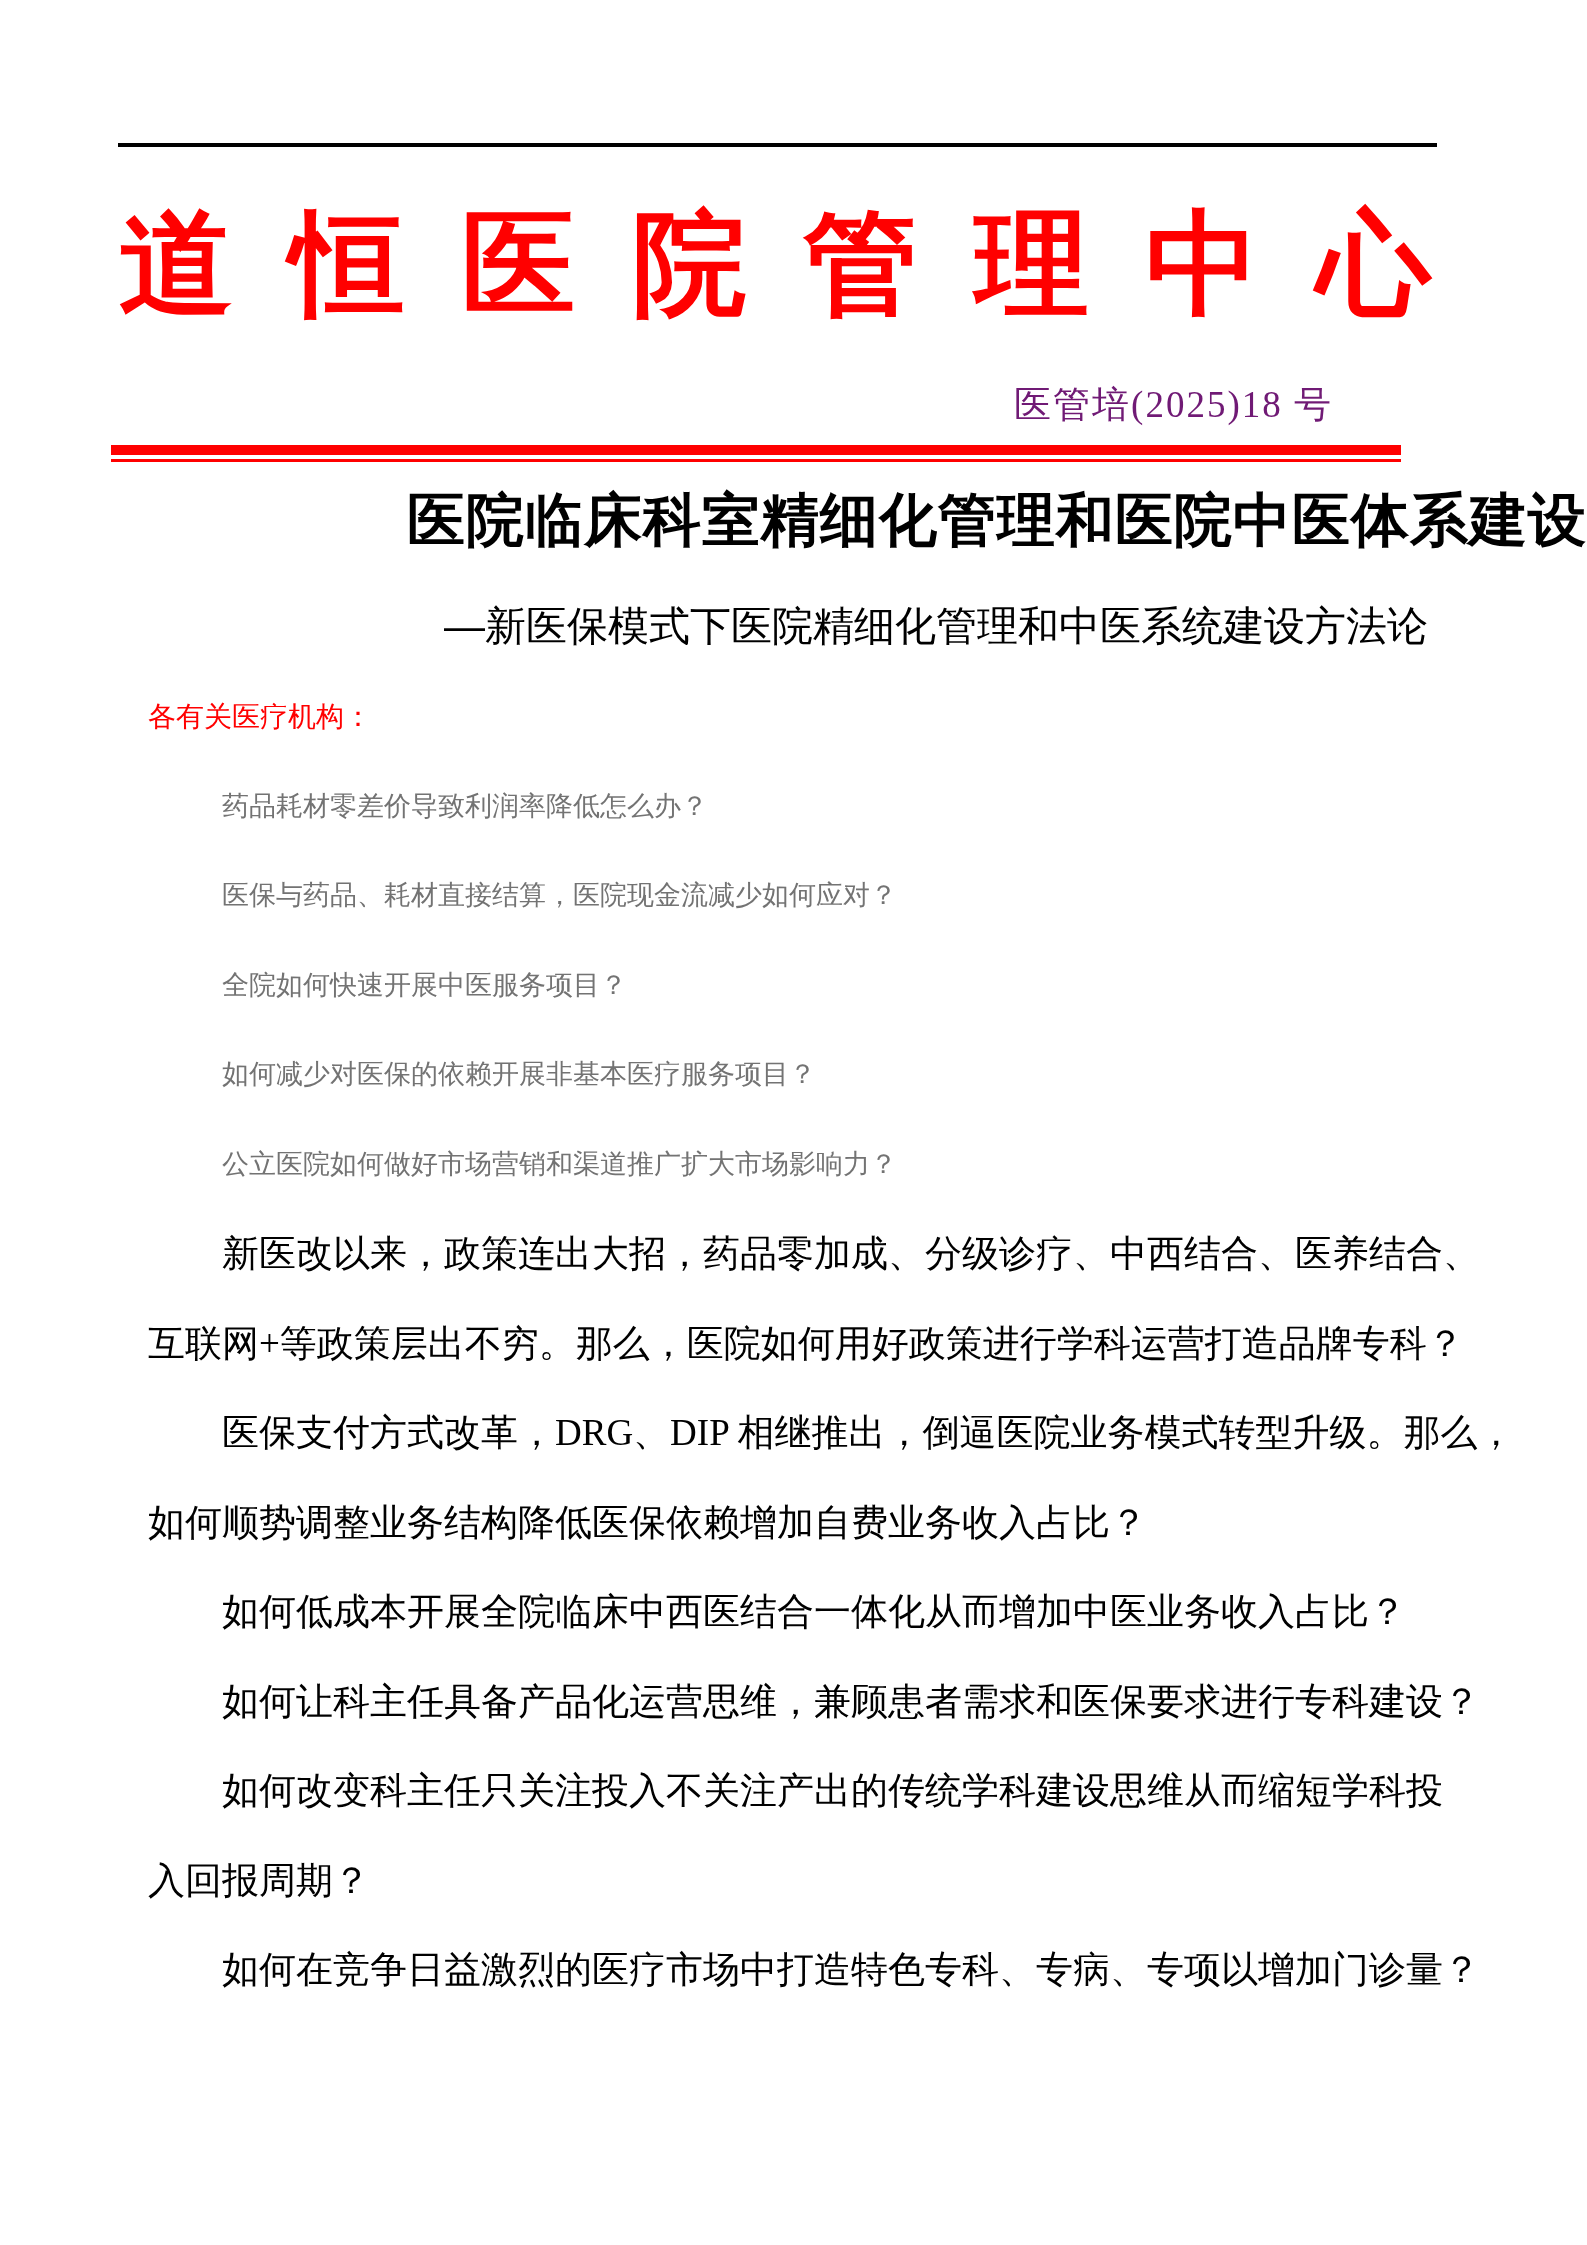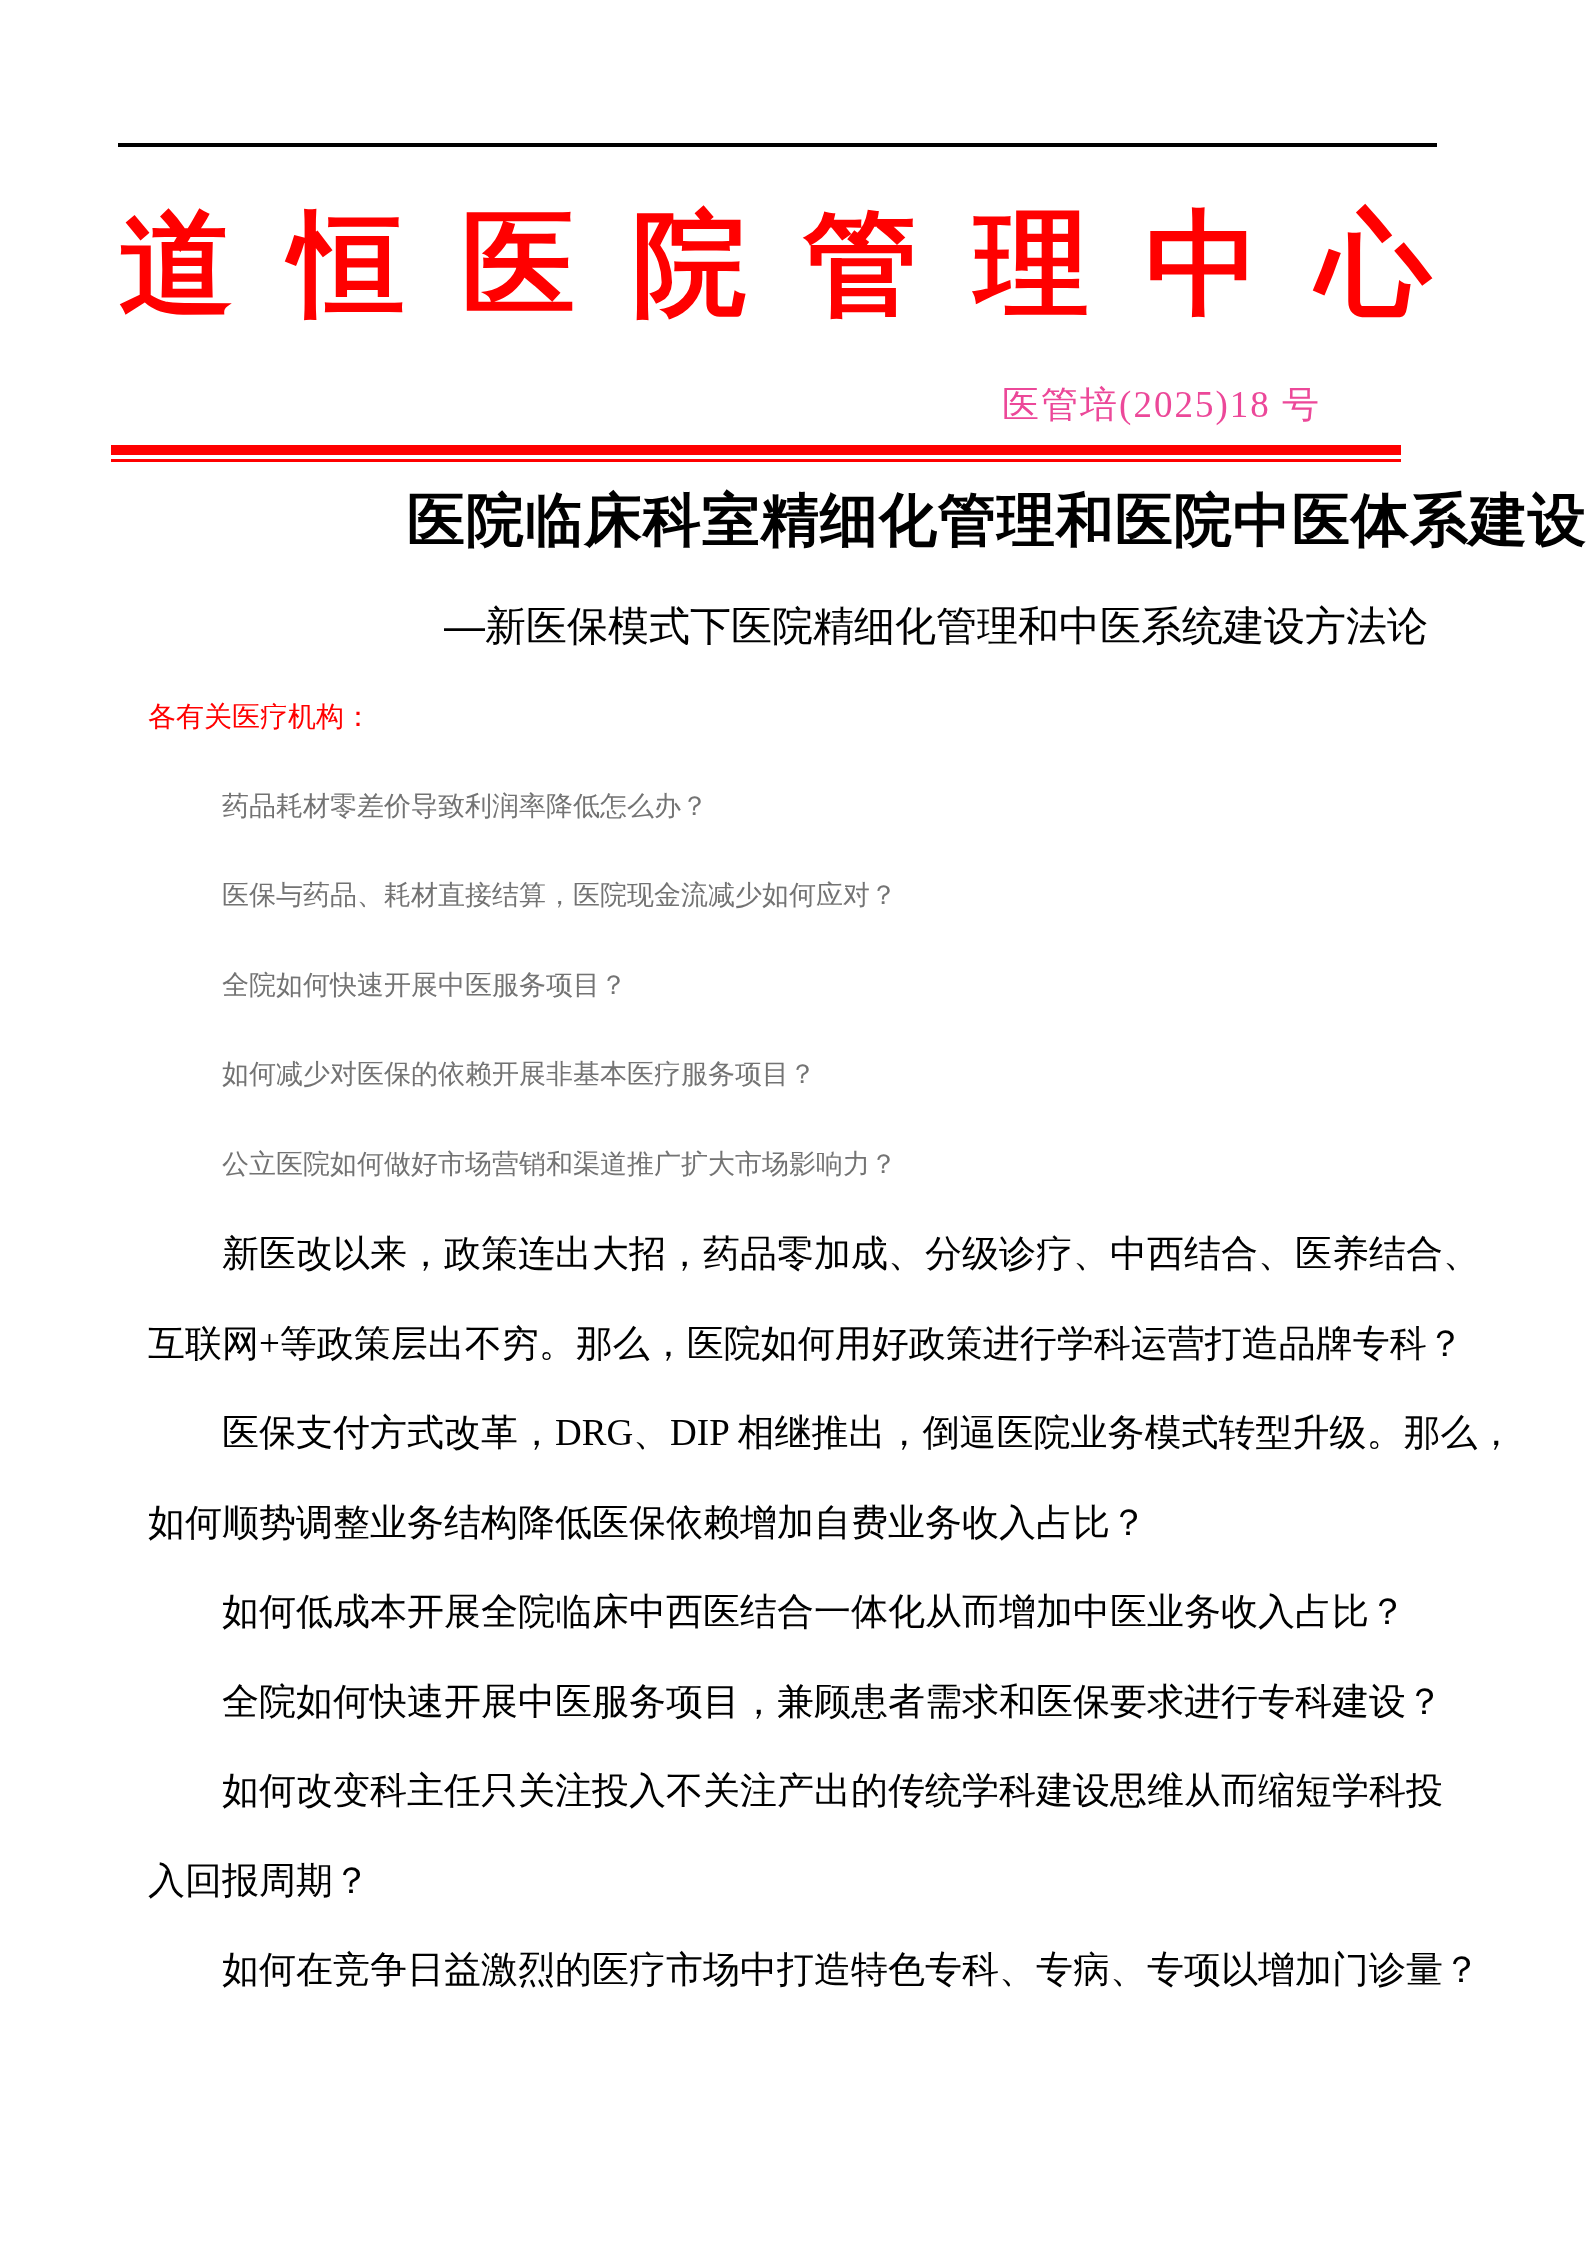--- a/index.html
+++ b/index.html
@@ -36,10 +36,10 @@
 
   .doc-number {
     position: absolute;
-    top: 380px; right: 266px;
+    top: 380px; right: 254px;
     font-size: 37px;
     letter-spacing: 2px;
-    color: #ec4899;
+    color: #701a75;
   }
 
   .red-rule-thick {

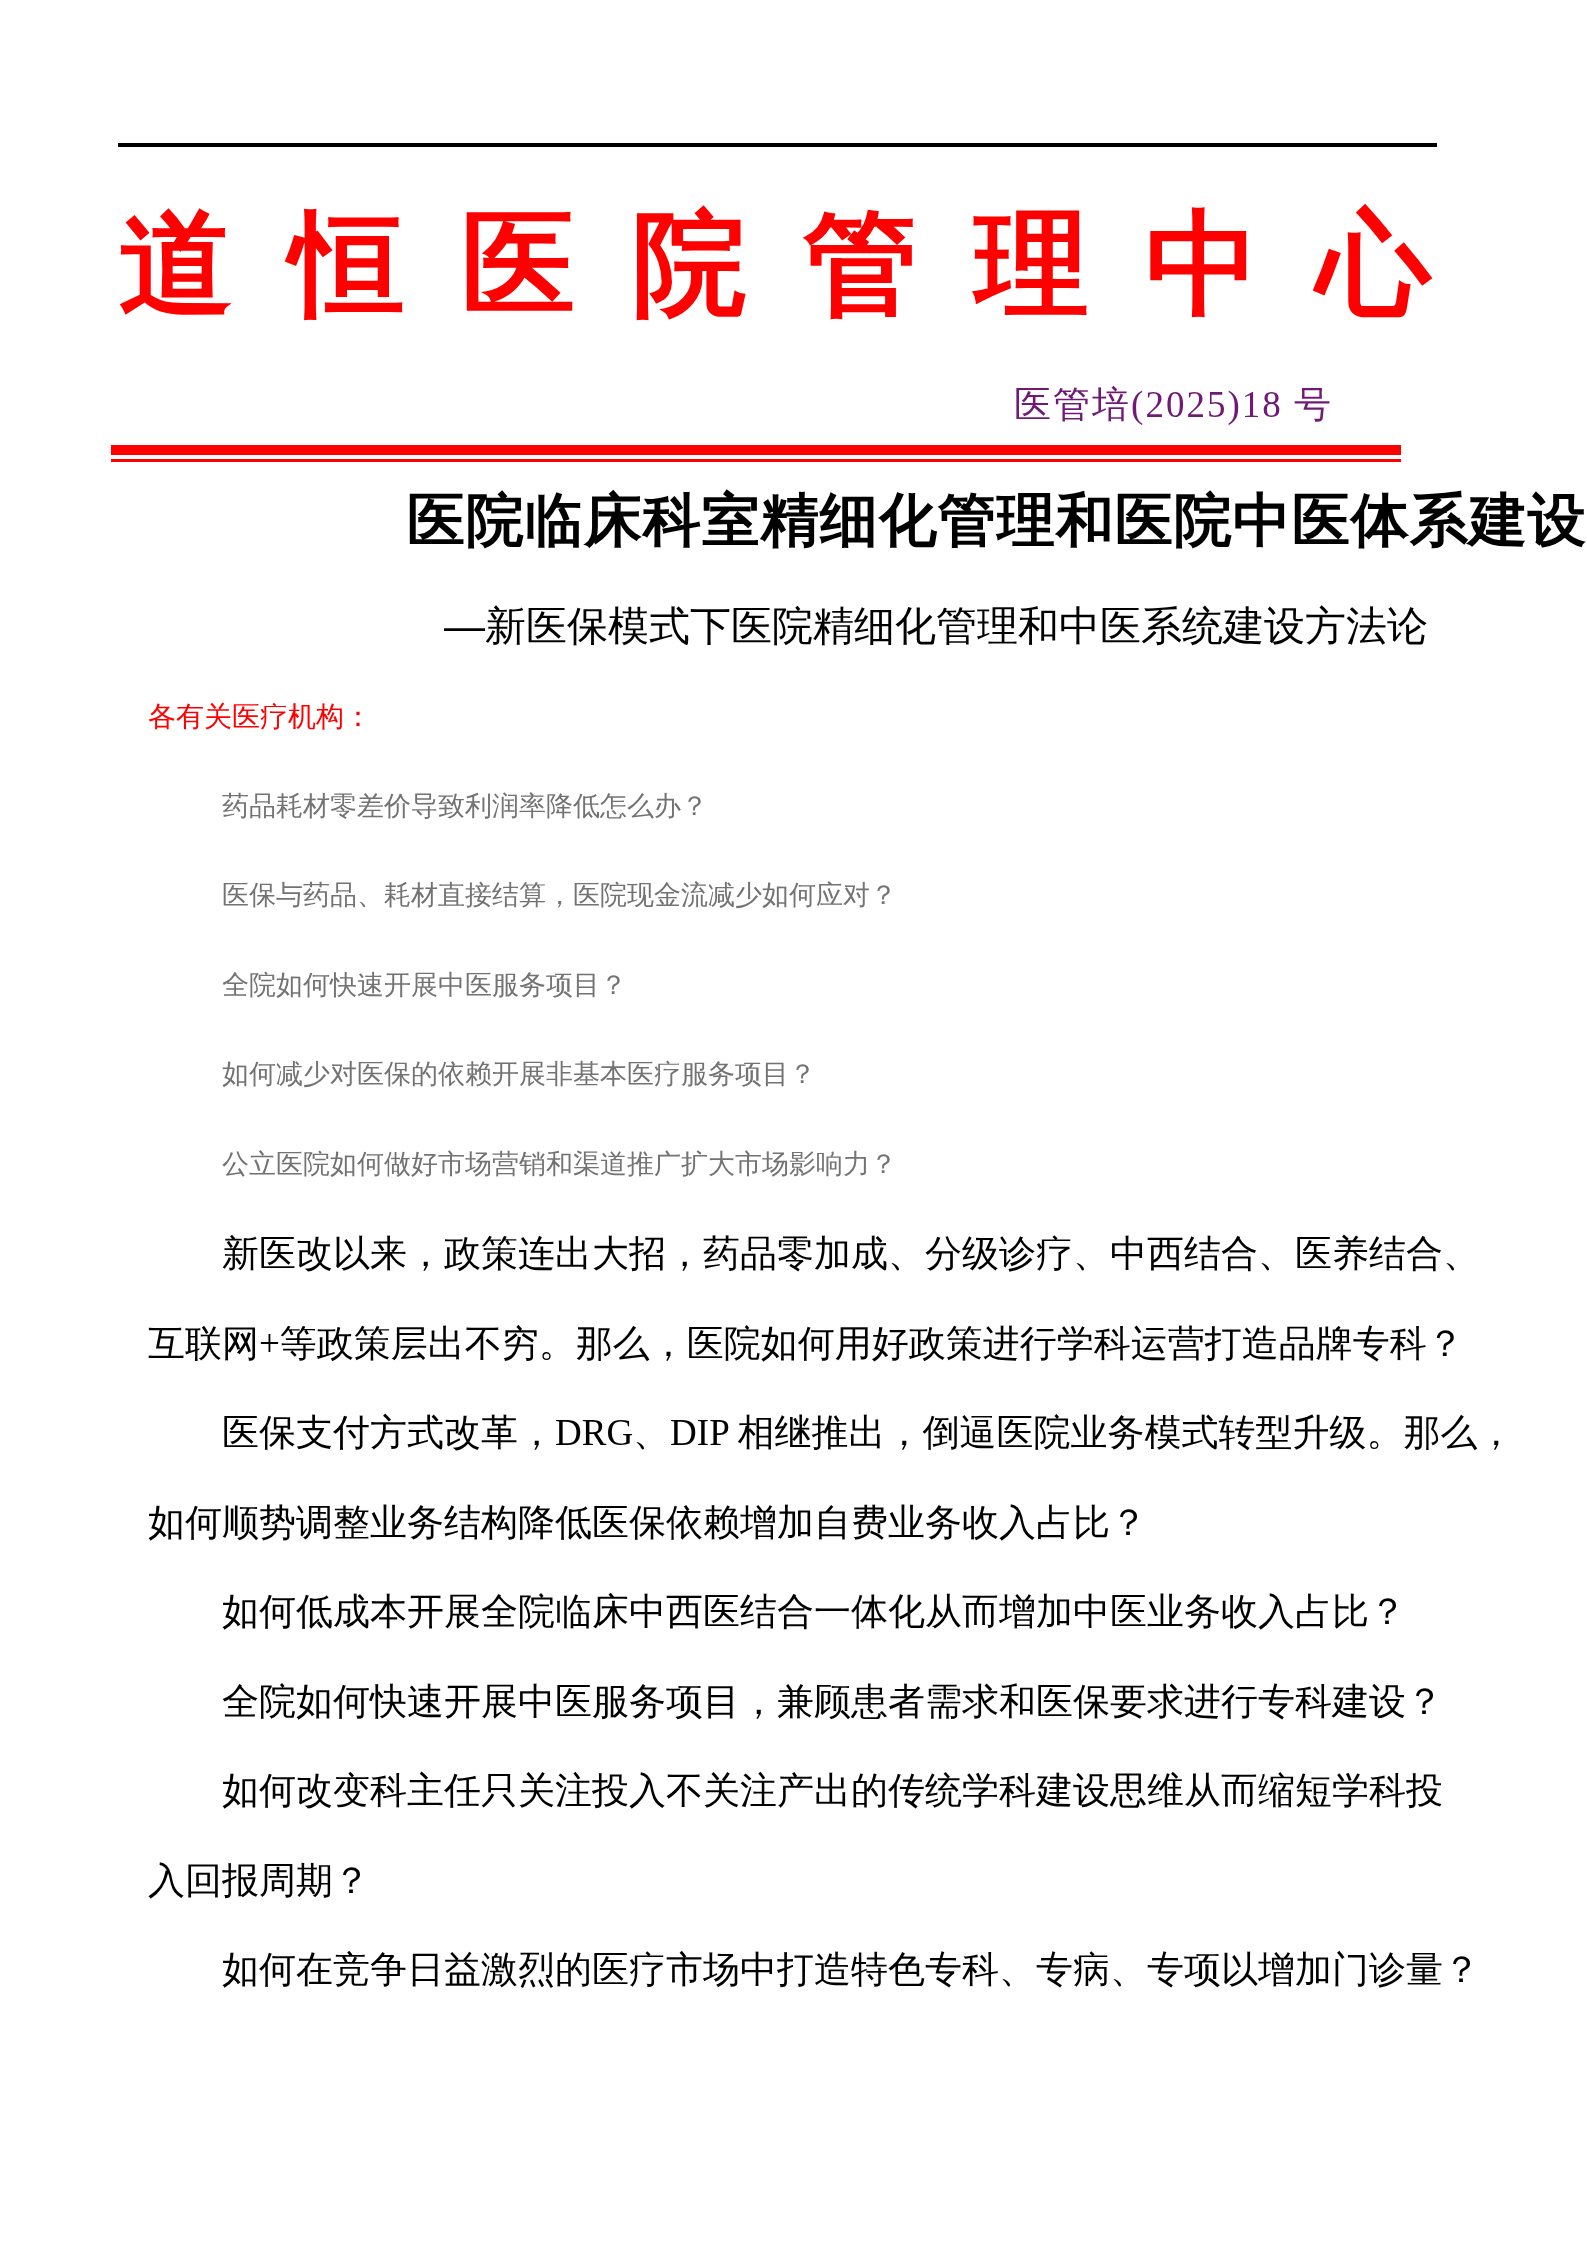--- a/index.html
+++ b/index.html
@@ -135,7 +135,7 @@
     <div class="line indent">医保支付方式改革，DRG、DIP 相继推出，倒逼医院业务模式转型升级。那么，</div>
     <div class="line">如何顺势调整业务结构降低医保依赖增加自费业务收入占比？</div>
     <div class="line indent">如何低成本开展全院临床中西医结合一体化从而增加中医业务收入占比？</div>
-    <div class="line indent">全院如何快速开展中医服务项目，兼顾患者需求和医保要求进行专科建设？</div>
+    <div class="line indent">如何让科主任具备产品化运营思维，兼顾患者需求和医保要求进行专科建设？</div>
     <div class="line indent">如何改变科主任只关注投入不关注产出的传统学科建设思维从而缩短学科投</div>
     <div class="line">入回报周期？</div>
     <div class="line indent">如何在竞争日益激烈的医疗市场中打造特色专科、专病、专项以增加门诊量？</div>

